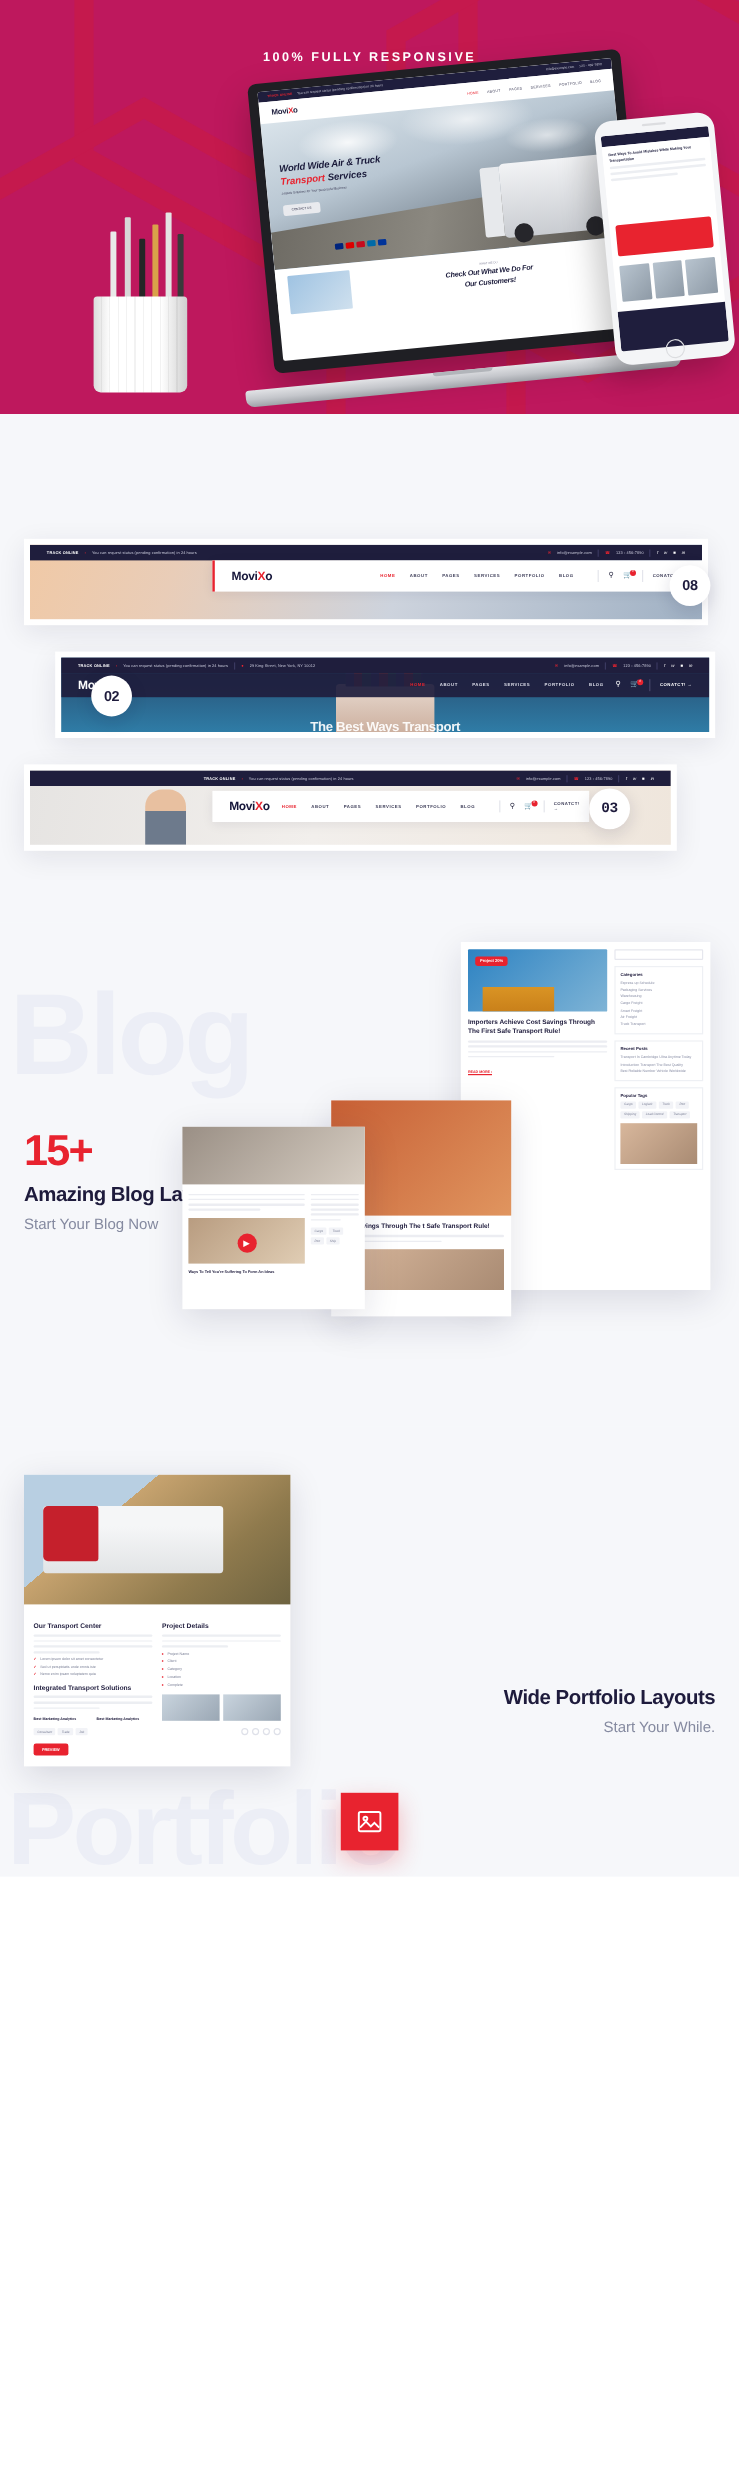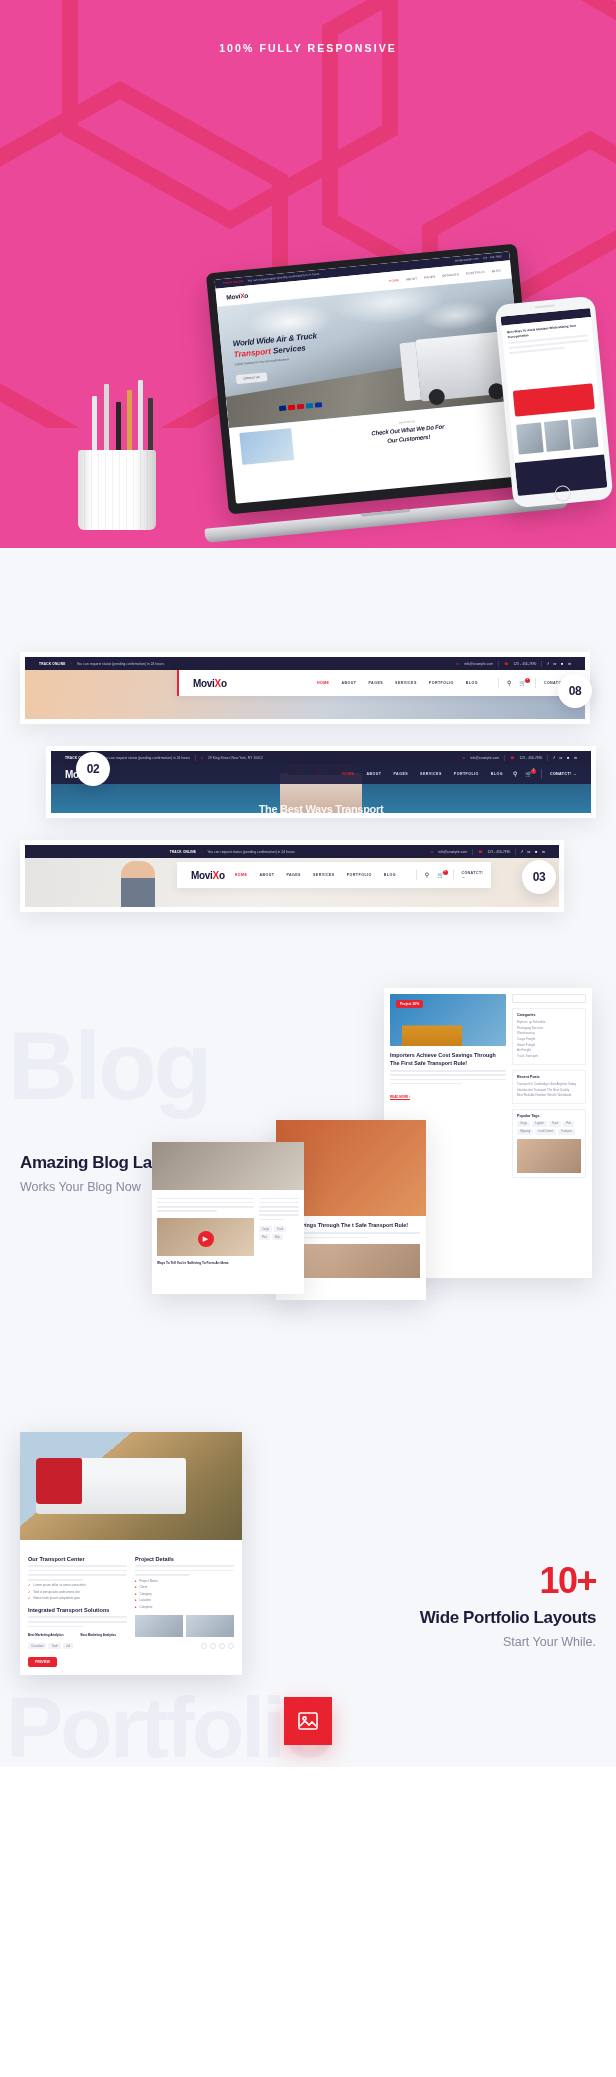--- a/index.html
+++ b/index.html
@@ -15,8 +15,8 @@
   .hero {
     position: relative;
     width: 616px;
-    height: 548px;
-    background: #ec4899;
+    height: 345px;
+    background: #be185d;
     overflow: hidden;
   }
   .hero-hexes { position:absolute; inset:0; opacity:.55; }

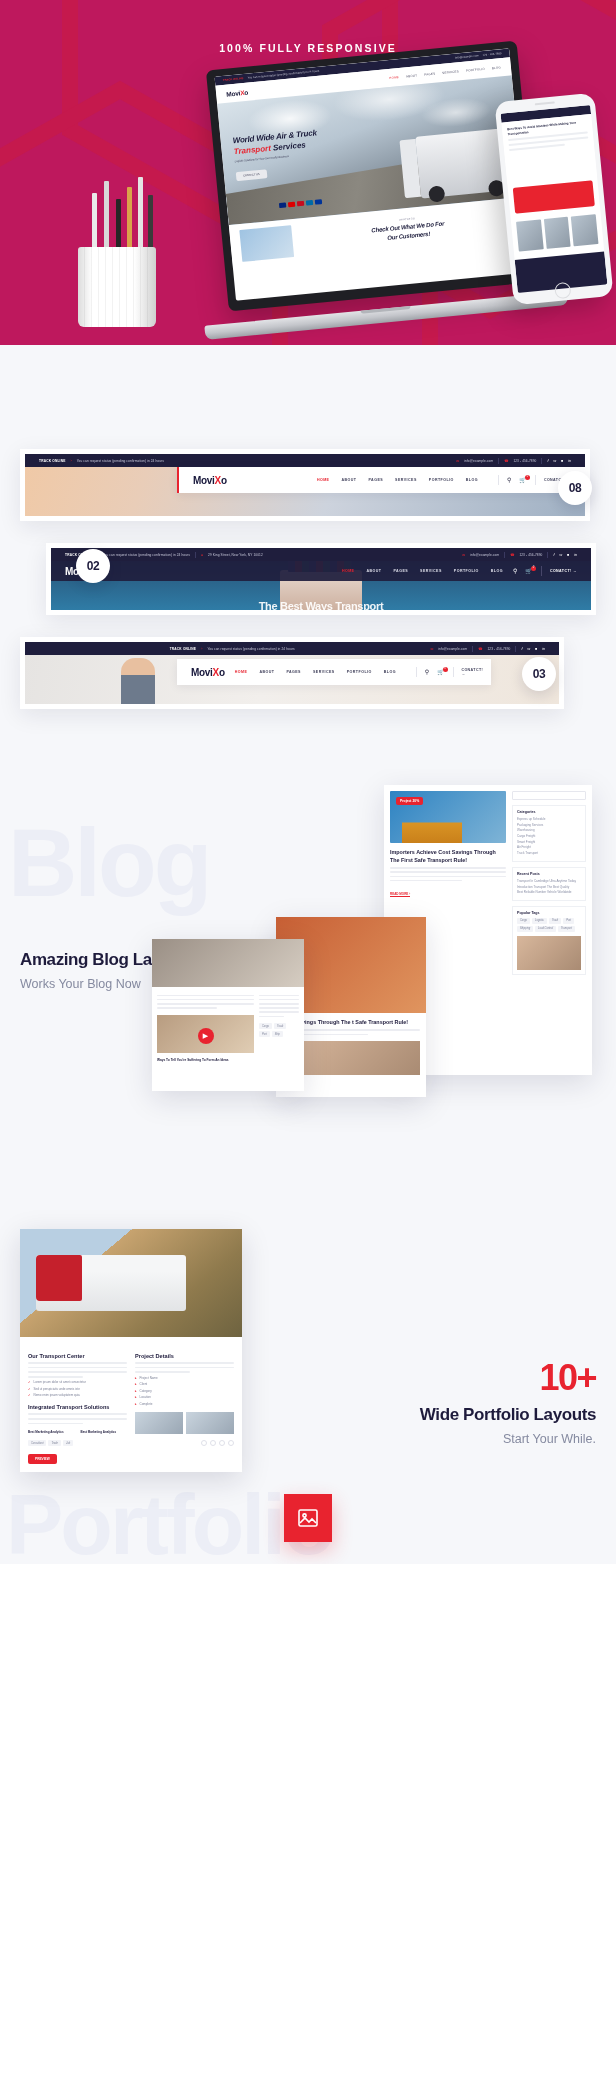--- a/index.html
+++ b/index.html
@@ -203,7 +203,7 @@
     color:#1e1b3c; font-size:12px; font-weight:bold; letter-spacing:-.3px; z-index:8;
   }
   .badge.b1 { right:-2px;  top:22px; }
-  .badge.b2 { left:30px;   top:6px; }
+  .badge.b2 { left:30px;   top:20px; }
   .badge.b3 { right:8px;  top:20px; }
 
   

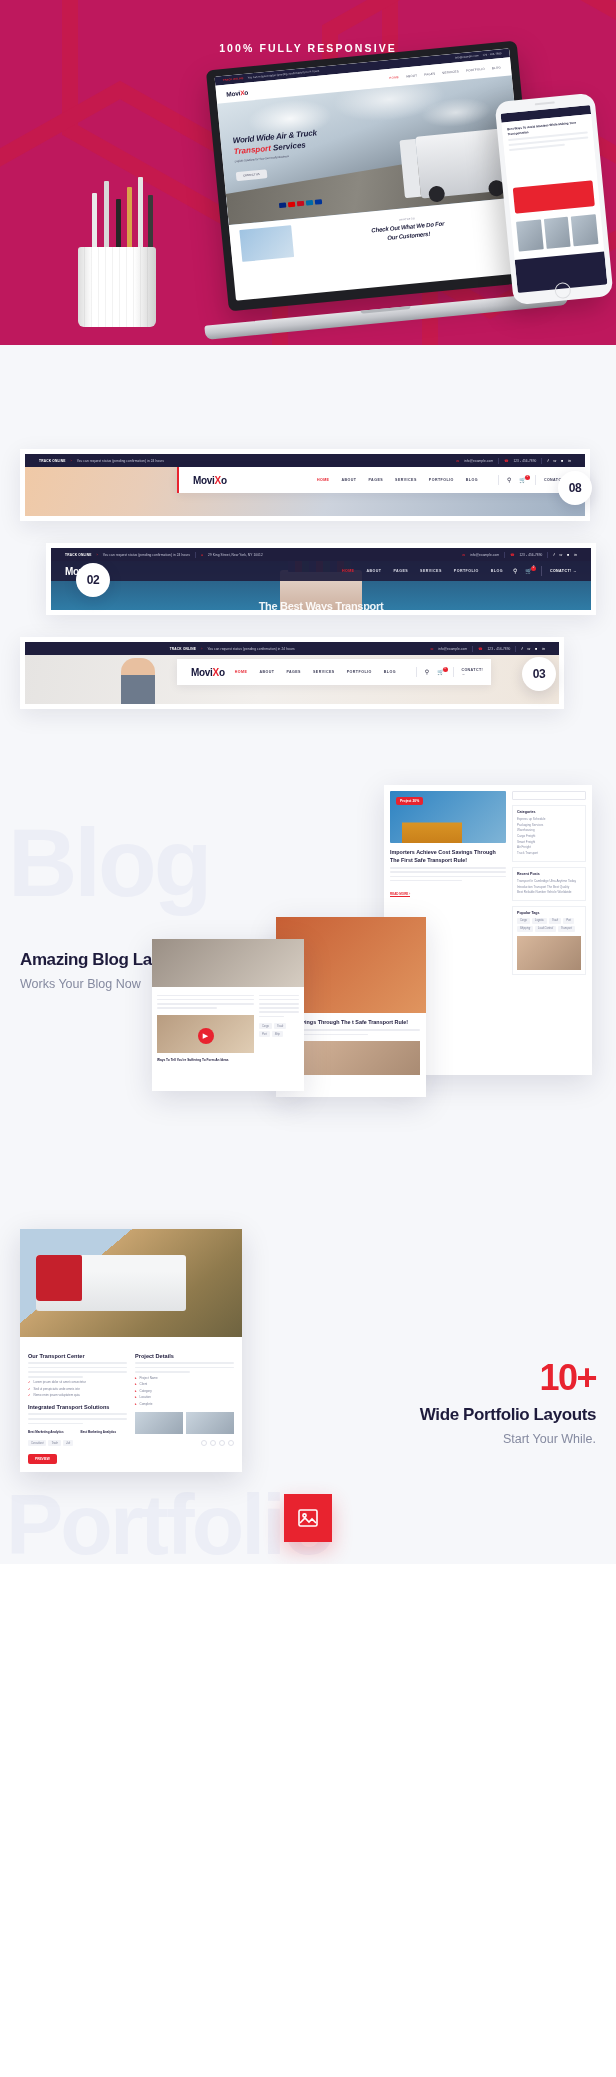--- a/index.html
+++ b/index.html
@@ -204,7 +204,7 @@
   }
   .badge.b1 { right:-2px;  top:22px; }
   .badge.b2 { left:30px;   top:20px; }
-  .badge.b3 { right:8px;  top:20px; }
+  .badge.b3 { right:39px;  top:20px;font-family:Liberation Mono, monospace; }
 
   
   .ship{position:absolute;left:50%;transform:translateX(-50%);bottom:-6px;width:82px;height:46px;background:linear-gradient(180deg,#e7d9cf,#c9aa98);border-radius:3px;}

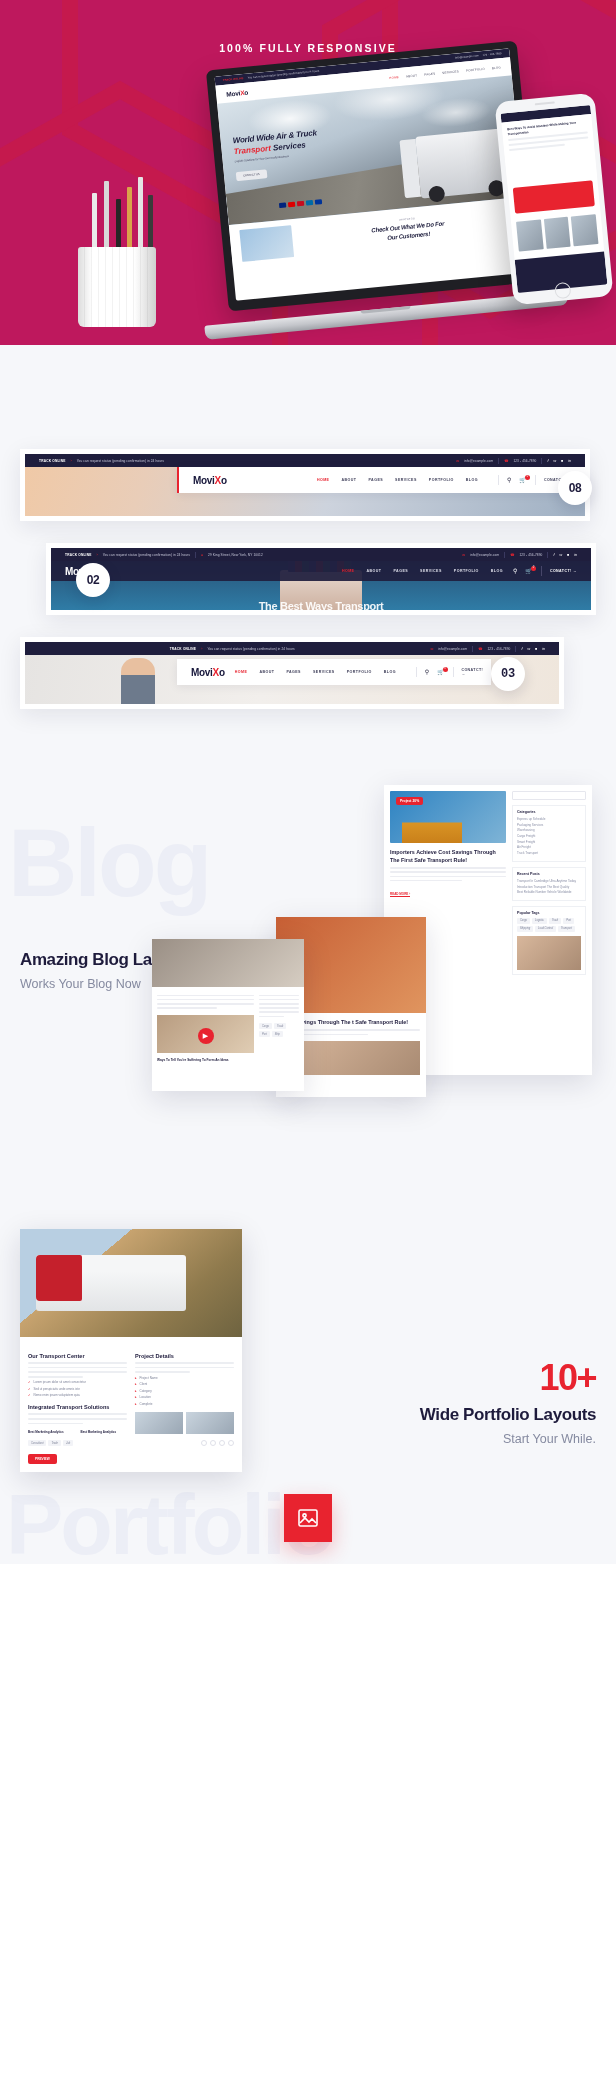--- a/index.html
+++ b/index.html
@@ -605,6 +605,7 @@
   </div>
 
   <div class="blog-copy">
+    <div class="big-num">15+</div>
     <div class="blog-h">Amazing Blog Layouts</div>
     <div class="blog-s">Works Your Blog Now</div>
   </div>

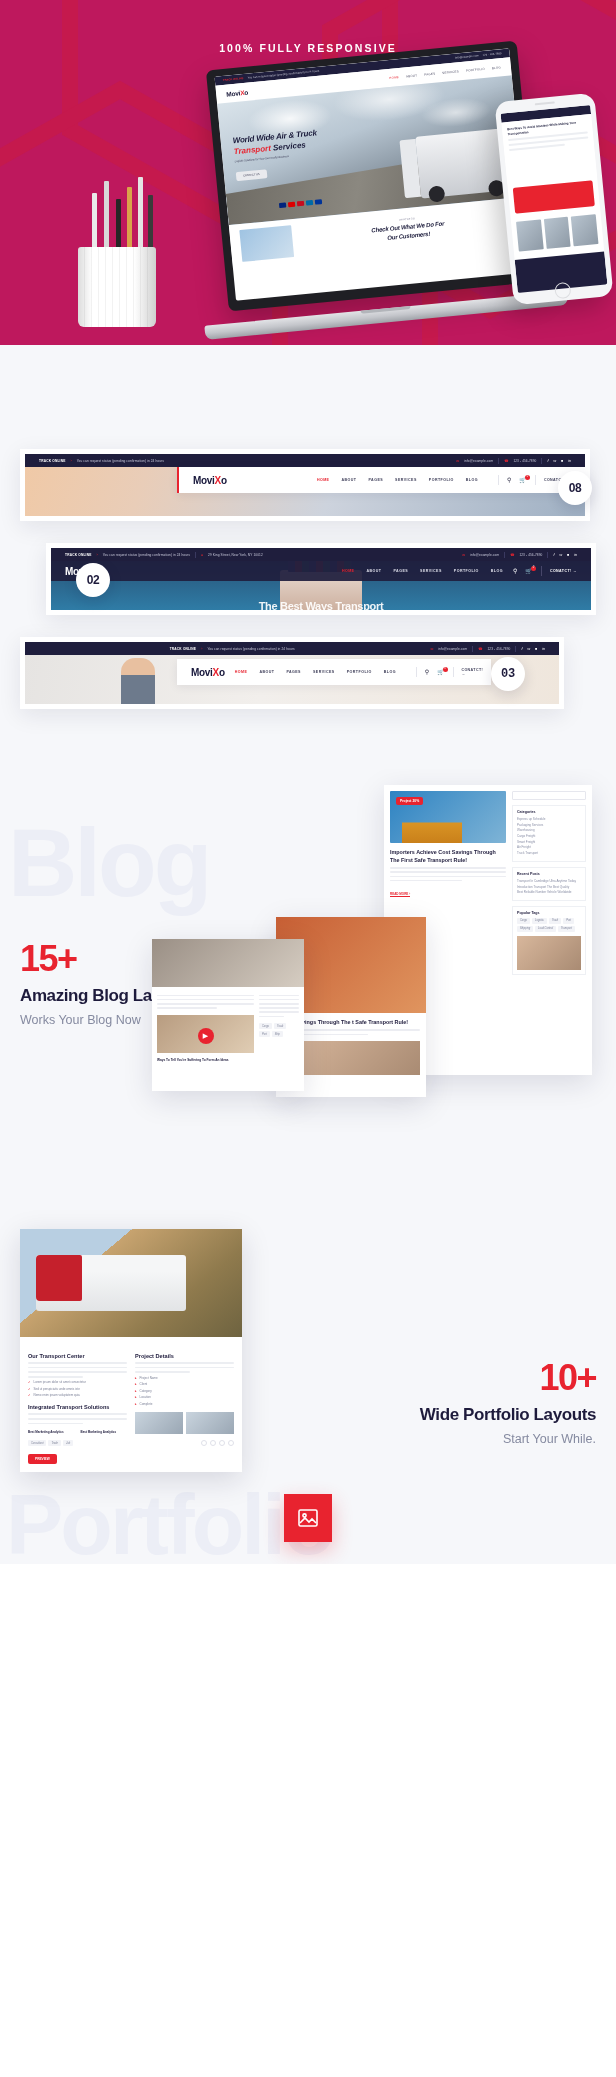--- a/index.html
+++ b/index.html
@@ -607,7 +607,7 @@
   <div class="blog-copy">
     <div class="big-num">15+</div>
     <div class="blog-h">Amazing Blog Layouts</div>
-    <div class="blog-s">Works Your Blog Now</div>
+    <div class="blog-s">Start Your Blog Now</div>
   </div>
 </section>
 

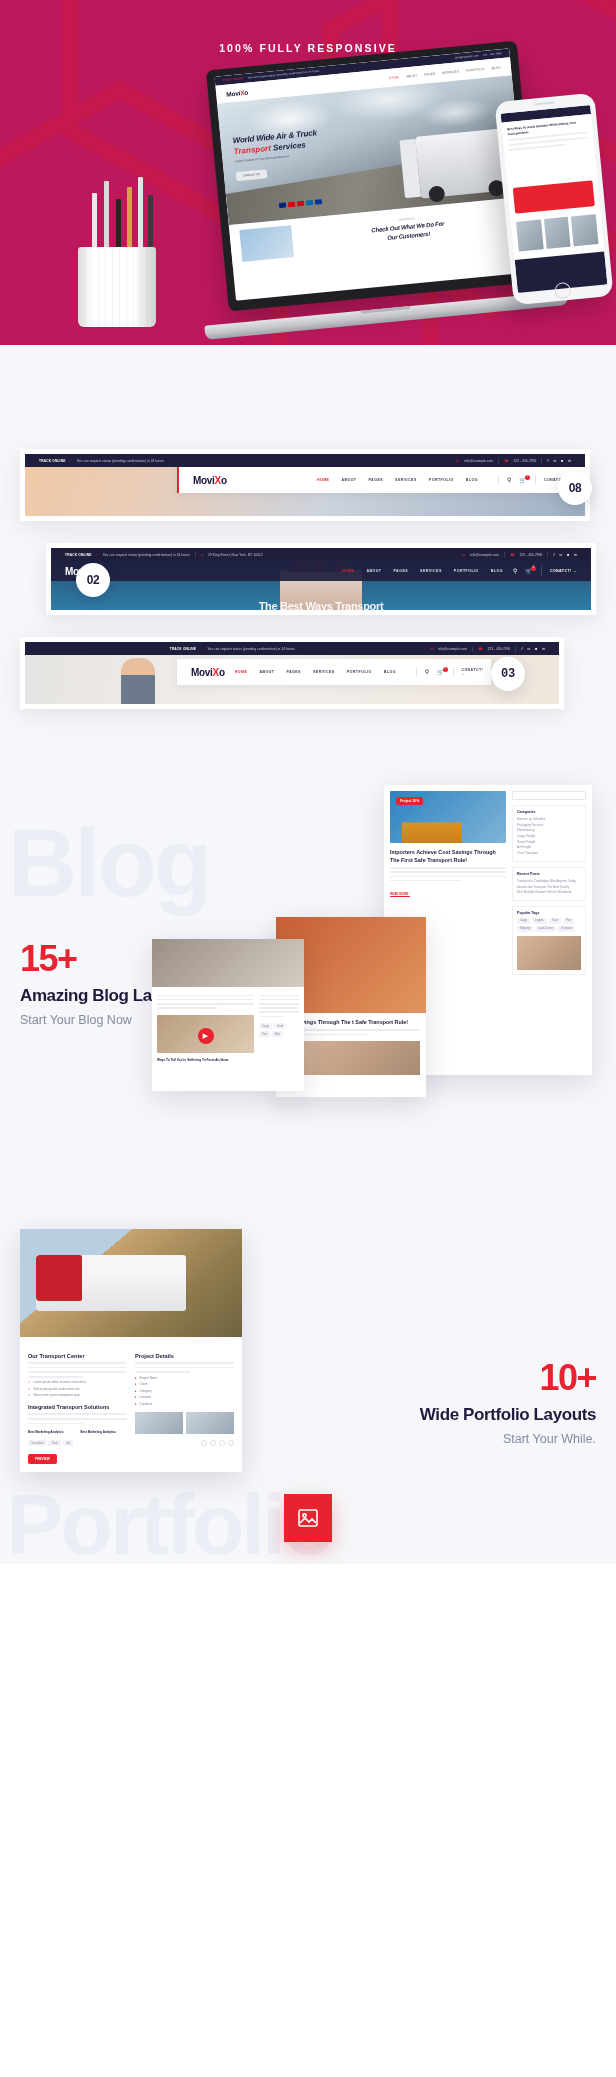--- a/index.html
+++ b/index.html
@@ -694,7 +694,6 @@
   </div>
 
   <div class="port-copy">
-    <div class="big-num">10+</div>
     <div class="port-h">Wide Portfolio Layouts</div>
     <div class="port-s">Start Your While.</div>
   </div>

